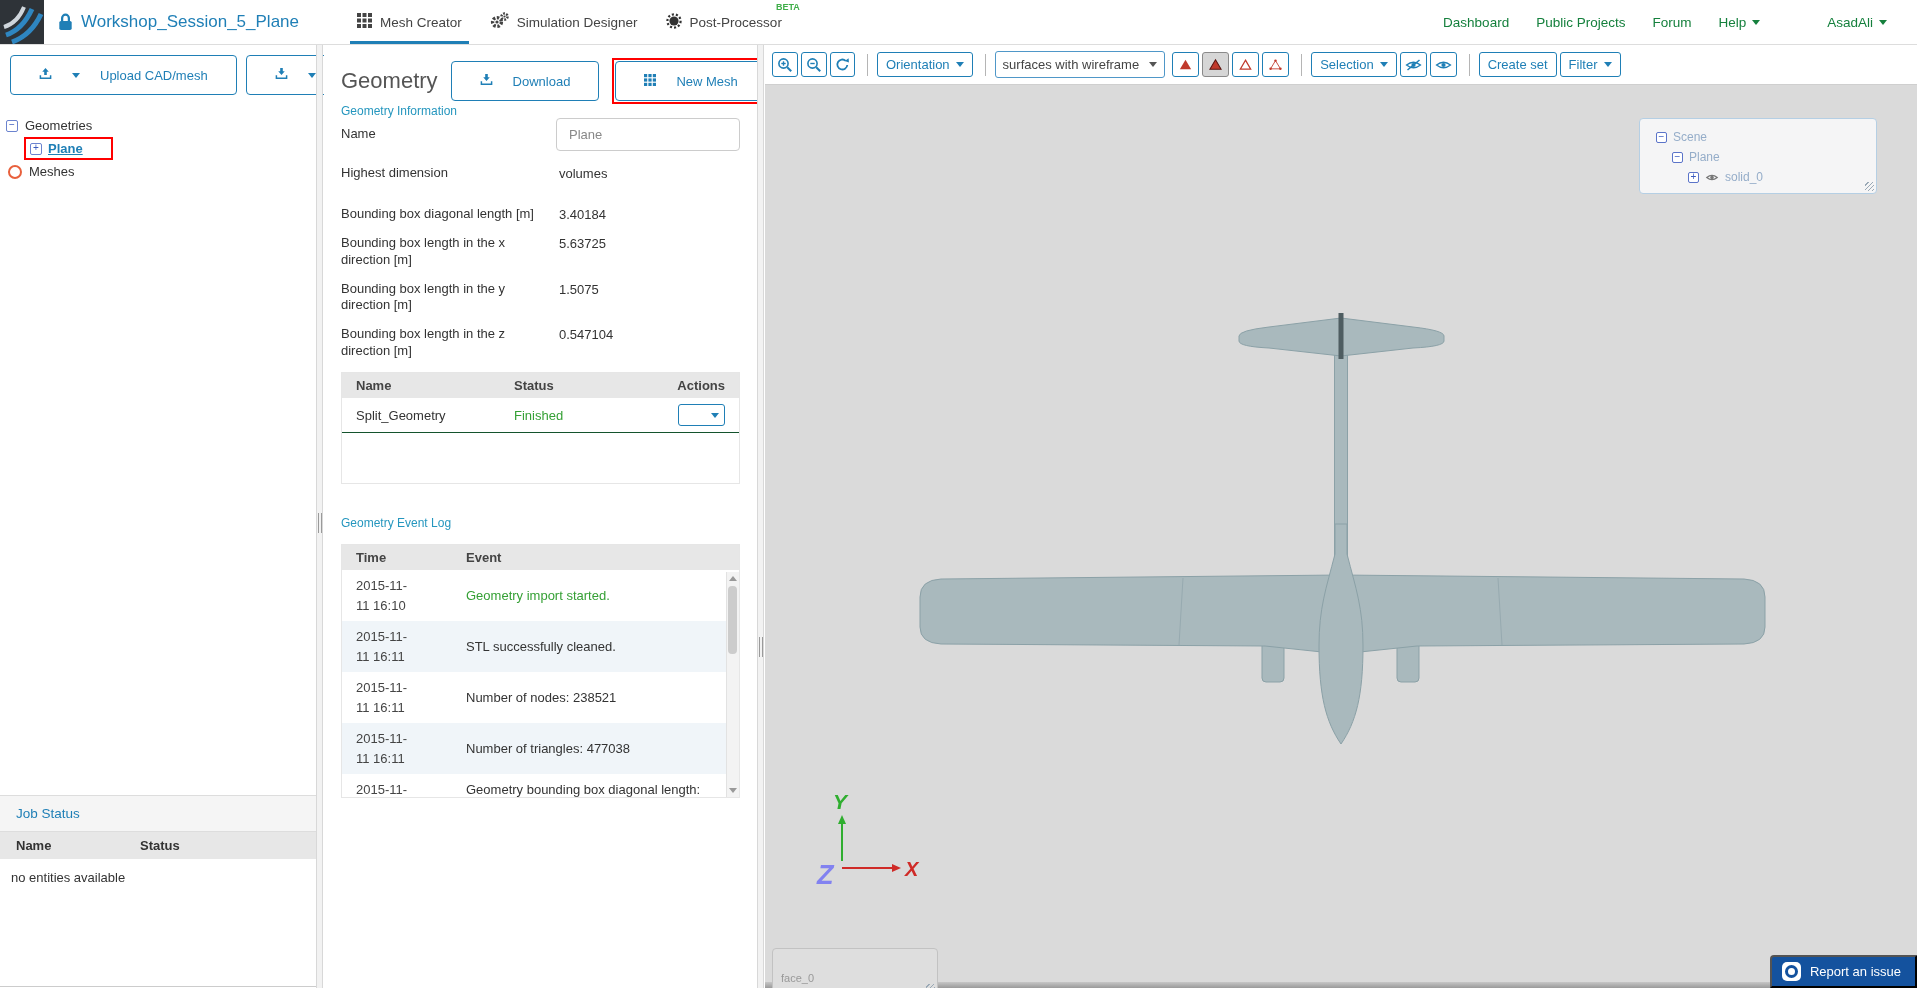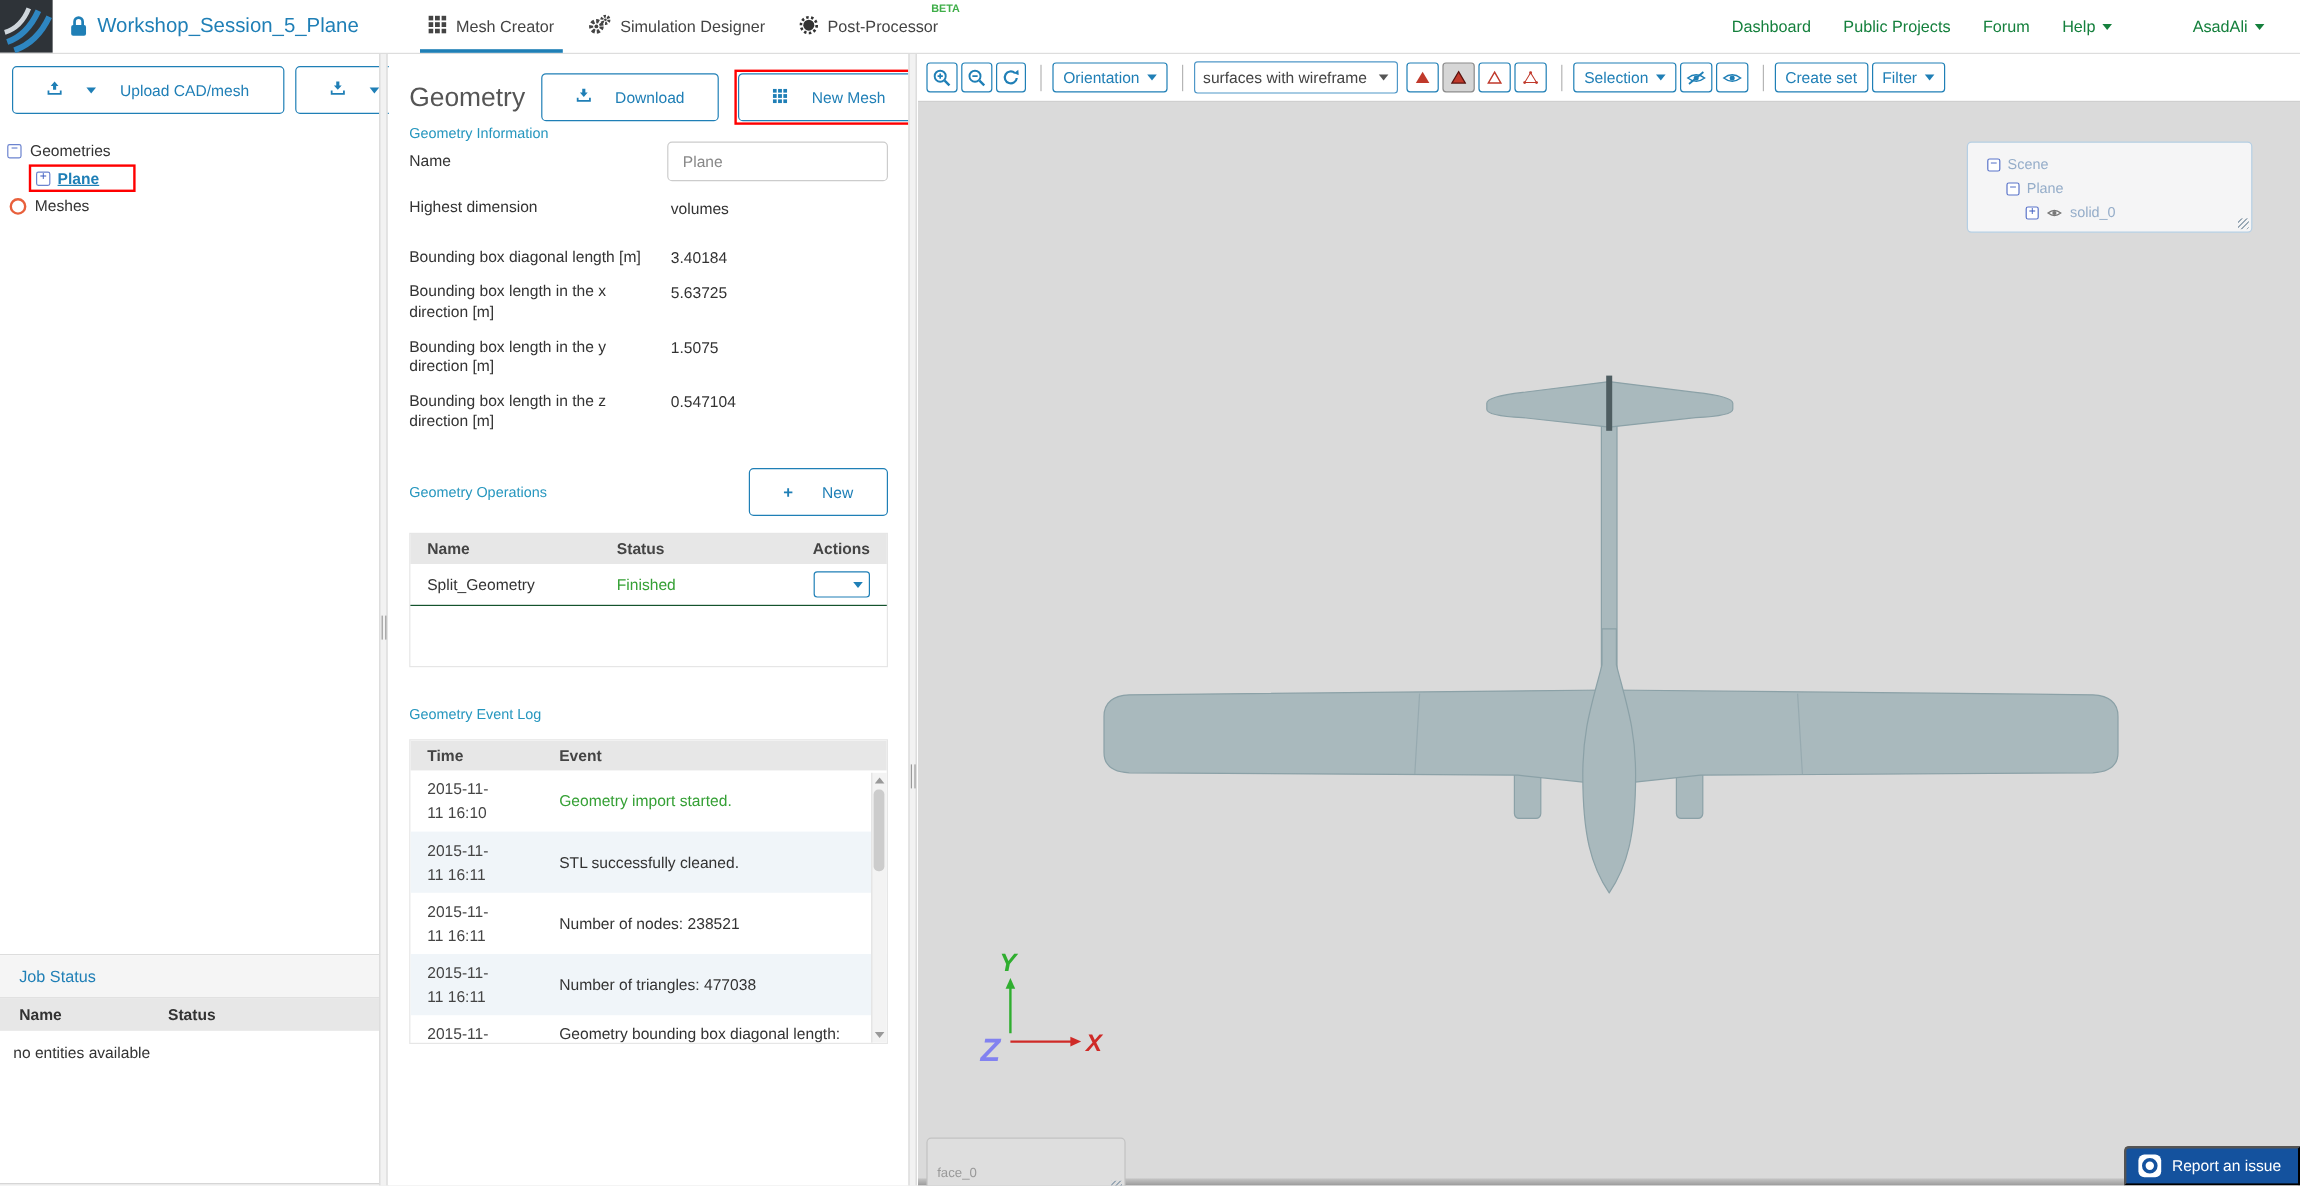--- a/index.html
+++ b/index.html
@@ -340,10 +340,6 @@
     <span class="info-value">0.547104</span>
   </div>
 
-  <div class="sec-head">
-    <h2 class="section">Geometry Operations</h2>
-    <button class="btn-outline btn-new">New</button>
-  </div>
   <div class="ops-table">
     <div class="t-head">
       <span class="ops-c1">Name</span>

